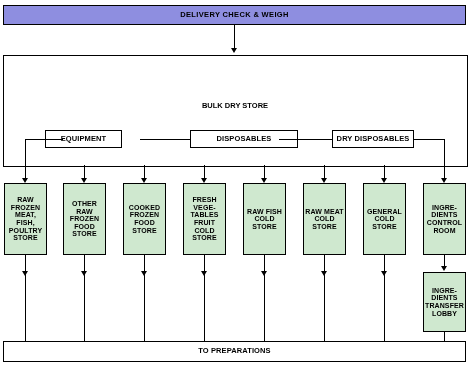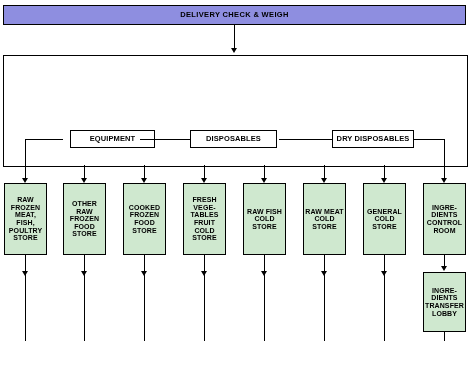--- a/index.html
+++ b/index.html
@@ -89,6 +89,7 @@
   <div class="outerframe" style="left:3px; top:55px; width:463px; height:110px;"></div>
 
 
+  <div class="plain" style="left:185px; top:101px; width:100px;">BULK DRY STORE</div>
 
   <div class="box white" style="left:70px; top:130px; width:85px; height:18px;">
     <span>EQUIPMENT</span>

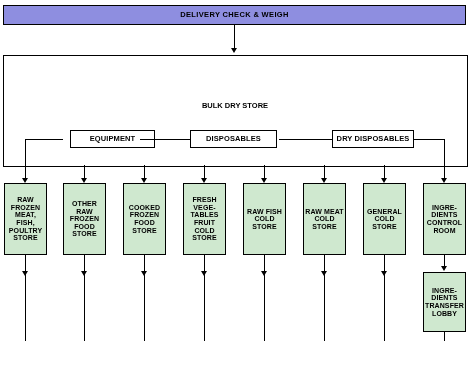--- a/index.html
+++ b/index.html
@@ -91,7 +91,7 @@
 
   <div class="plain" style="left:185px; top:101px; width:100px;">BULK DRY STORE</div>
 
-  <div class="box white" style="left:70px; top:130px; width:85px; height:18px;">
+  <div class="box white" style="left:45px; top:130px; width:77px; height:18px;">
     <span>EQUIPMENT</span>
   </div>
   <div class="box white" style="left:190px; top:130px; width:87px; height:18px;">

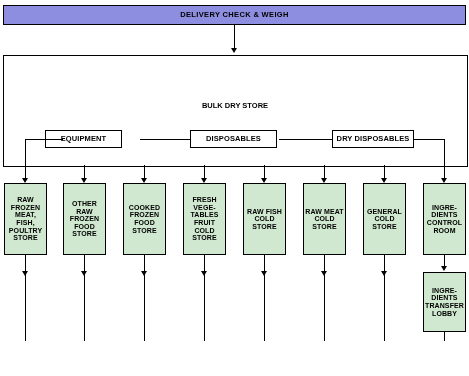--- a/index.html
+++ b/index.html
@@ -94,7 +94,7 @@
   <div class="box white" style="left:45px; top:130px; width:77px; height:18px;">
     <span>EQUIPMENT</span>
   </div>
-  <div class="box white" style="left:190px; top:130px; width:87px; height:18px;">
+  <div class="box white" style="left:190px; top:130px; width:108px; height:18px;">
     <span>DISPOSABLES</span>
   </div>
   <div class="box white" style="left:332px; top:130px; width:82px; height:18px;">

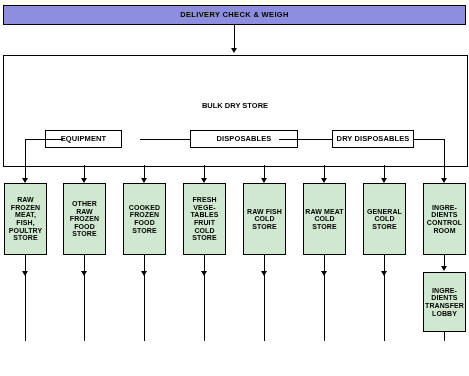--- a/index.html
+++ b/index.html
@@ -173,6 +173,9 @@
   <div class="arrow" style="left:380.5px; top:271px;"></div>
   <div class="vline" style="left:444px; top:332px; height:9px;"></div>
 
+  <div class="box white" style="left:3px; top:341px; width:463px; height:21px;">
+    <span>TO PREPARATIONS</span>
+  </div>
 
 </div>
 

